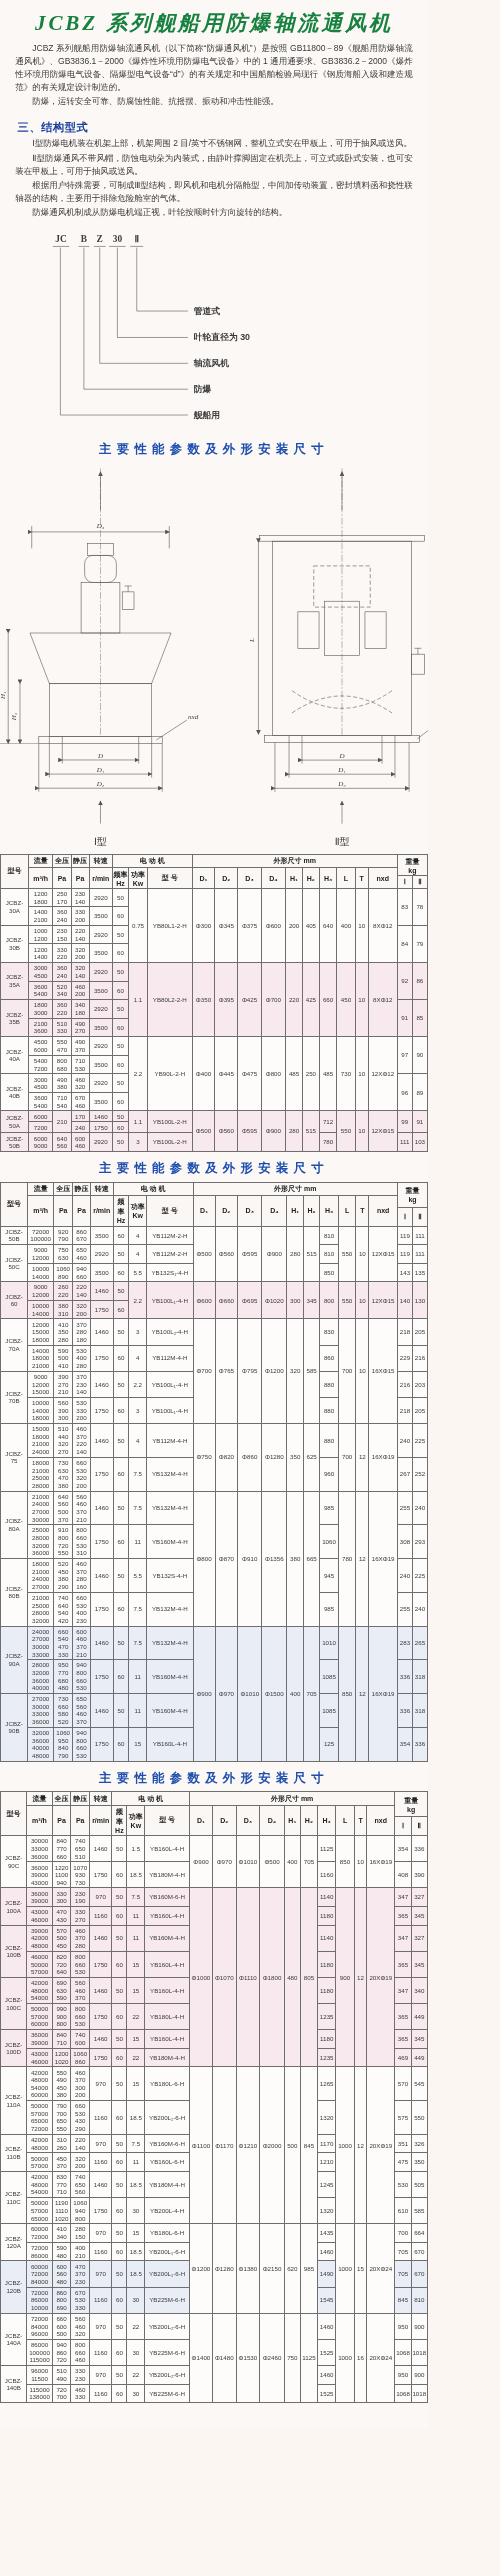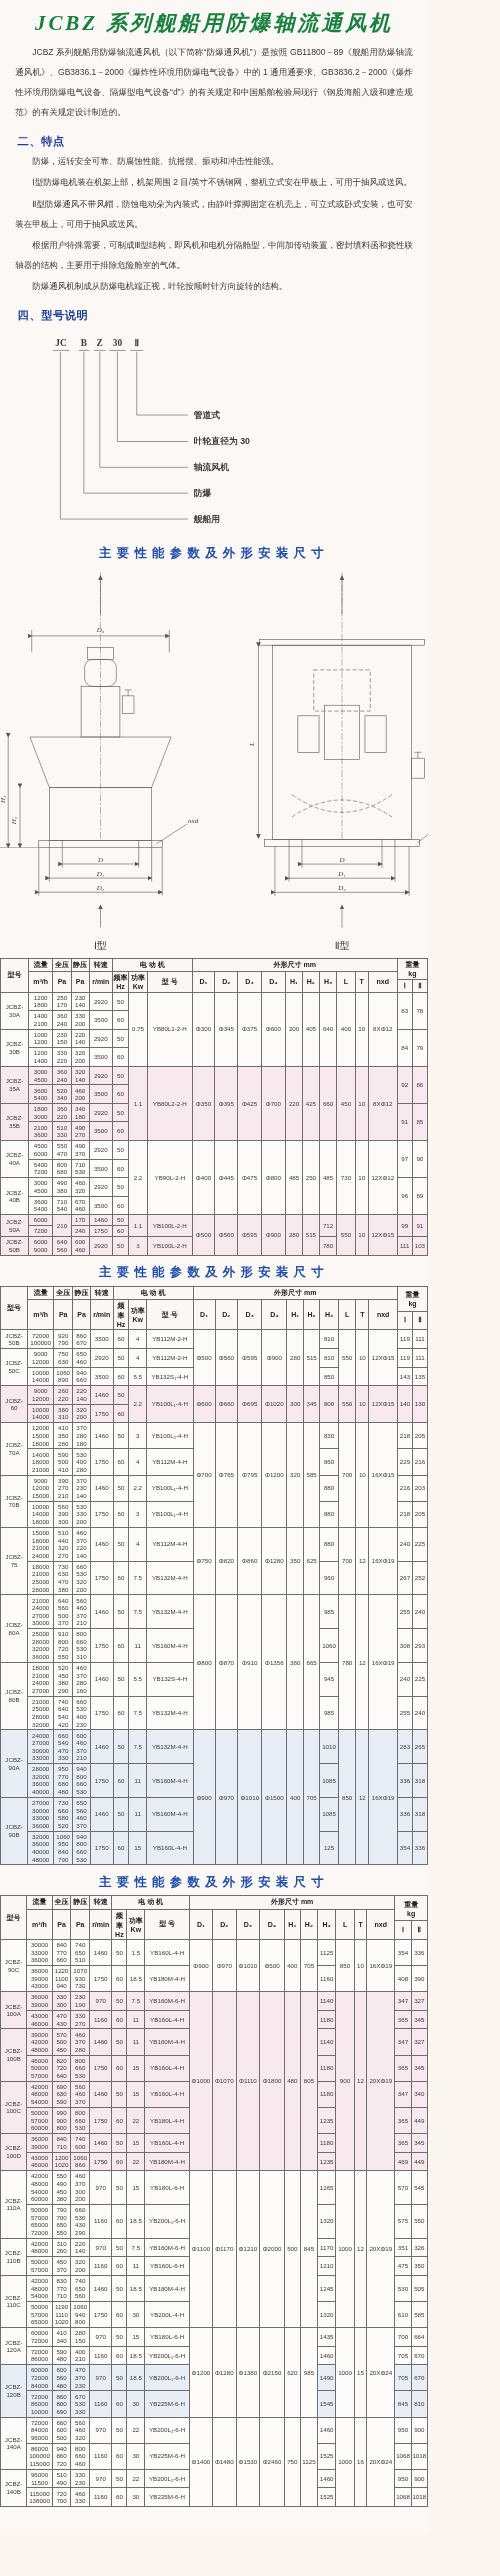--- a/index.html
+++ b/index.html
@@ -8,7 +8,7 @@
   .page-title { text-align:center; font-family:"Liberation Serif",serif; font-style:italic; font-weight:bold;
                 color:#17813f; font-size:21px; letter-spacing:2.9px; padding:9.4px 0 3.5px 0; }
   .sec-head { color:#1b3f9e; font-size:11.2px; font-weight:bold; margin:11.8px 0 2.4px 17.6px; letter-spacing:0.6px; }
-  .para { font-size:8.5px; line-height:20px; color:#3a3a3a; margin:1.2px 15.3px 0 15.3px; text-indent:2em; text-align:justify; }
+  .para { font-size:8.5px; line-height:13px; color:#3a3a3a; margin:1.2px 15.3px 0 15.3px; text-indent:2em; text-align:justify; }
   .diagram-wrap { margin:4.7px 0 0 41px;font-weight:bold; }
   .perf-head { text-align:center; color:#1e4fae; font-size:12.4px; font-weight:bold; letter-spacing:5.3px; margin:8.2px 0 2.4px 0; }
   .drawings { display:flex; justify-content:center; gap:15.3px; margin-top:2.4px; }

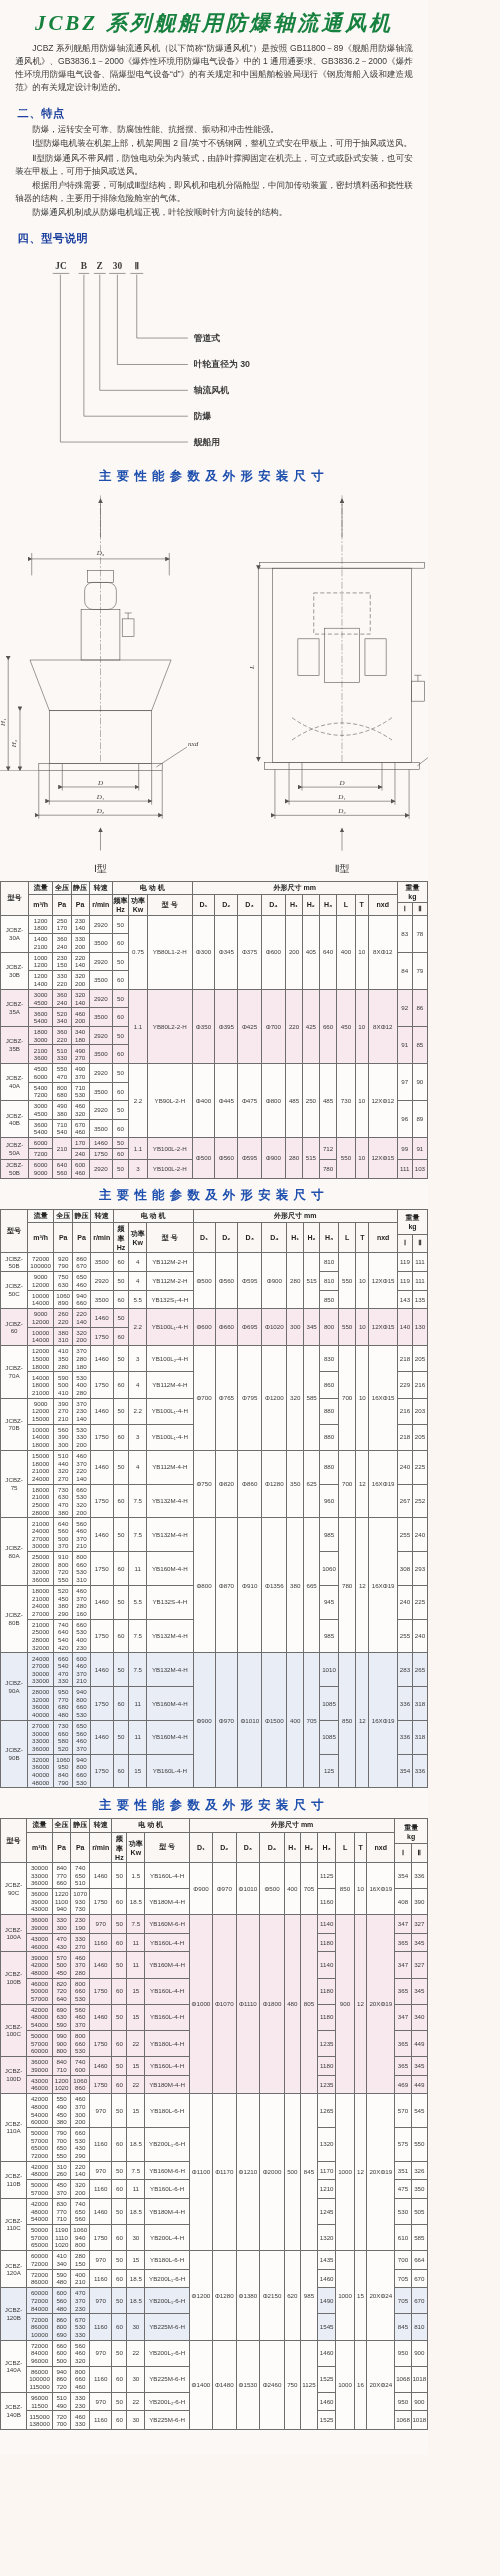--- a/index.html
+++ b/index.html
@@ -37,7 +37,6 @@
 
   <p class="para">JCBZ 系列舰船用防爆轴流通风机（以下简称“防爆通风机”）是按照 GB11800－89《舰船用防爆轴流通风机》、GB3836.1－2000《爆炸性环境用防爆电气设备》中的 1 通用通要求、GB3836.2－2000《爆炸性环境用防爆电气设备、隔爆型电气设备“d”》的有关规定和中国船舶检验局现行《钢质海船入级和建造规范》的有关规定设计制造的。</p>
 
-  <div class="sec-head">二、特点</div>
   <p class="para">防爆，运转安全可靠、防腐蚀性能、抗摇摆、振动和冲击性能强。</p>
 
   <p class="para">Ⅰ型防爆电机装在机架上部，机架周围 2 目/英寸不锈钢网，整机立式安在甲板上，可用于抽风或送风。</p>

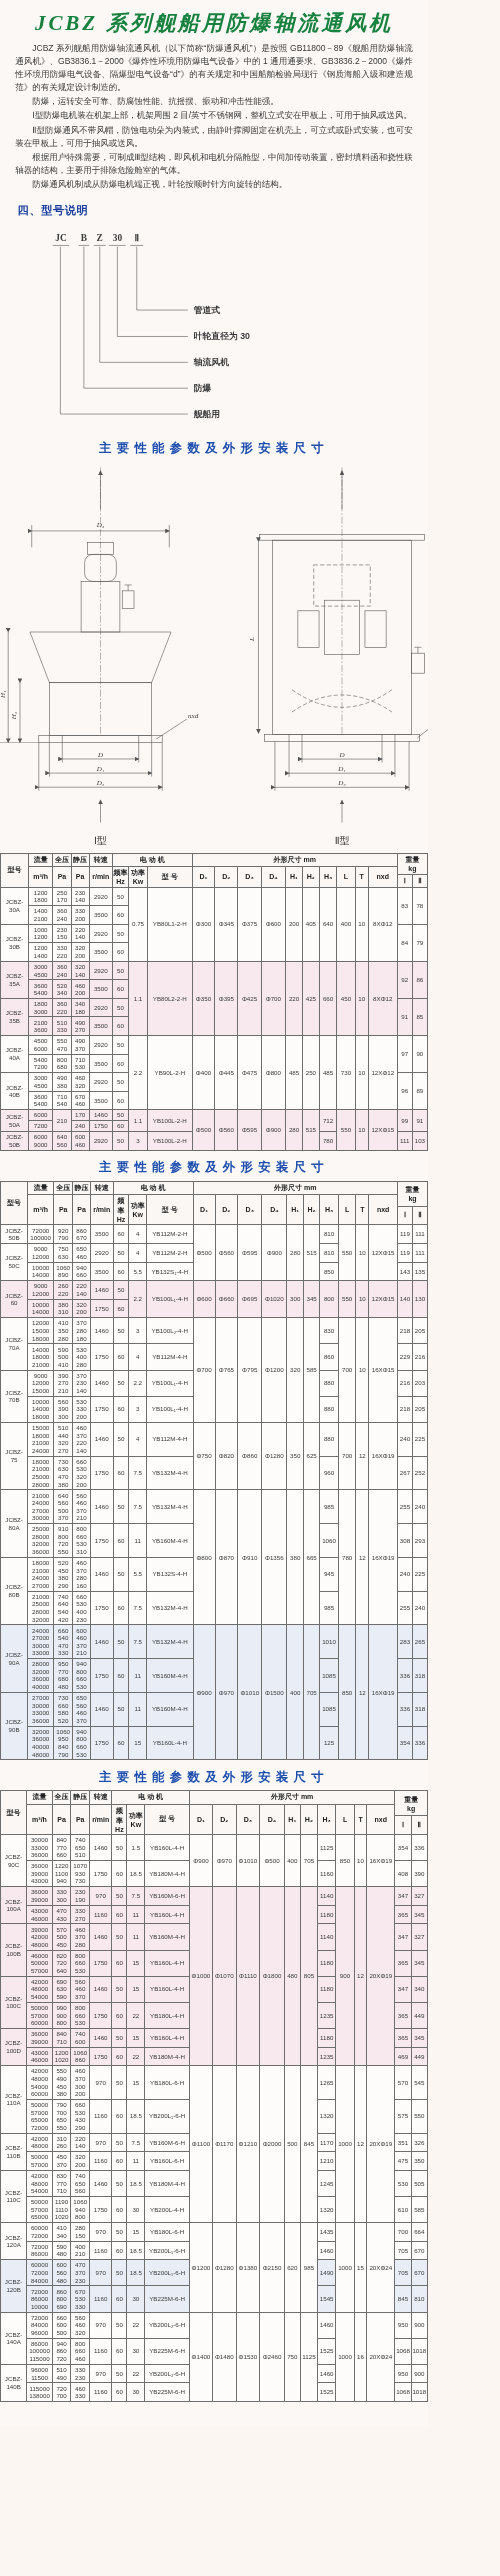--- a/index.html
+++ b/index.html
@@ -39,6 +39,7 @@
 
   <p class="para">防爆，运转安全可靠、防腐蚀性能、抗摇摆、振动和冲击性能强。</p>
 
+  <div class="sec-head">三、结构型式</div>
   <p class="para">Ⅰ型防爆电机装在机架上部，机架周围 2 目/英寸不锈钢网，整机立式安在甲板上，可用于抽风或送风。</p>
   <p class="para">Ⅱ型防爆通风不带风帽，防蚀电动朵为内装式，由静叶撑脚固定在机壳上，可立式或卧式安装，也可安装在甲板上，可用于抽风或送风。</p>
   <p class="para">根据用户特殊需要，可制成Ⅲ型结构，即风机和电机分隔舱型，中间加传动装置，密封填料函和挠性联轴器的结构，主要用于排除危险舱室的气体。</p>

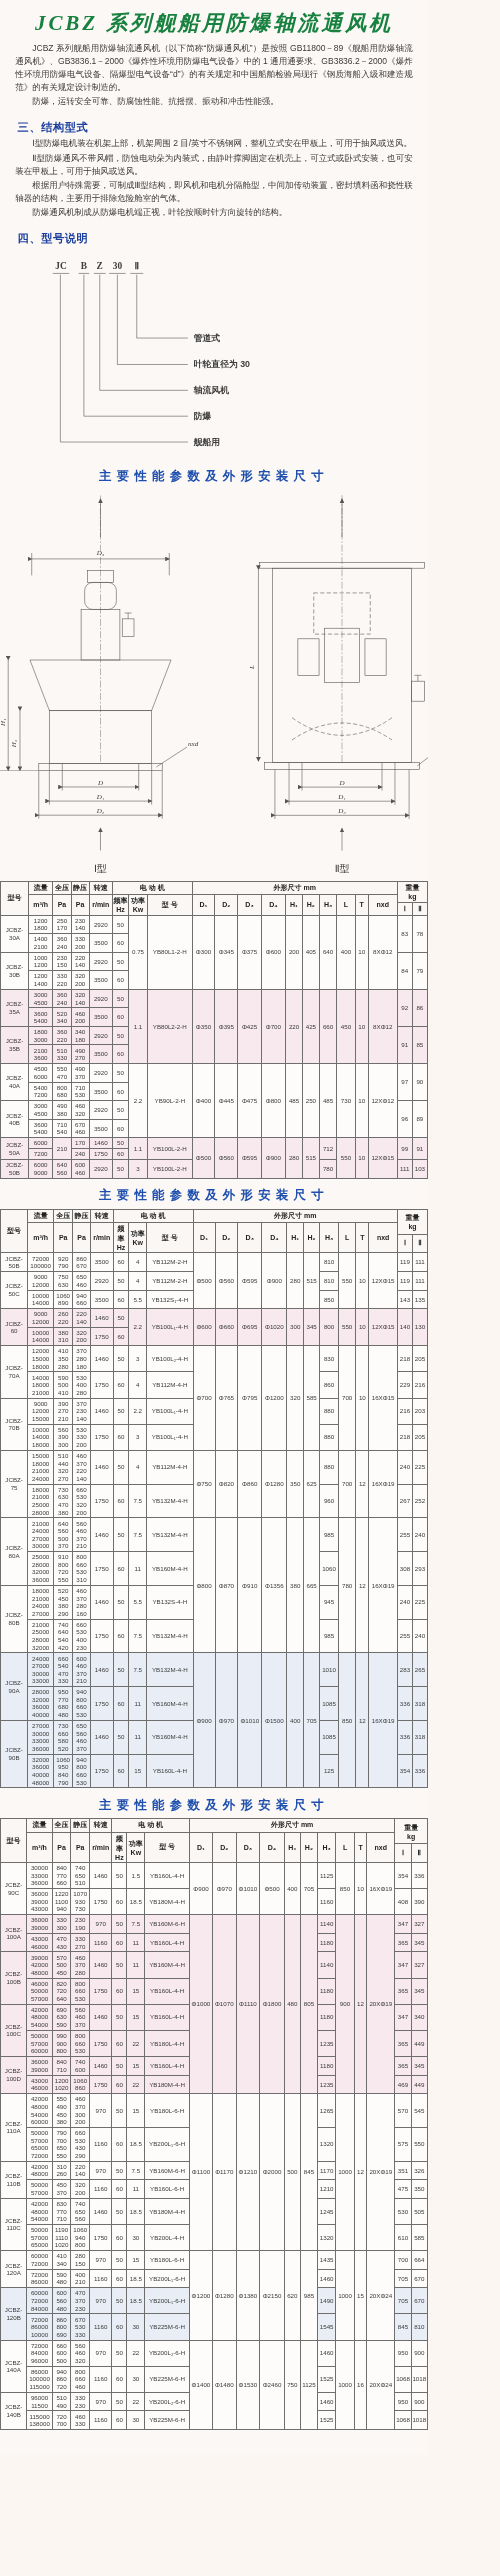--- a/index.html
+++ b/index.html
@@ -45,7 +45,6 @@
   <p class="para">根据用户特殊需要，可制成Ⅲ型结构，即风机和电机分隔舱型，中间加传动装置，密封填料函和挠性联轴器的结构，主要用于排除危险舱室的气体。</p>
   <p class="para">防爆通风机制成从防爆电机端正视，叶轮按顺时针方向旋转的结构。</p>
 
-  <div class="sec-head">四、型号说明</div>
 
   <div class="diagram-wrap">
     <svg width="376" height="207" viewBox="0 0 640 352">

